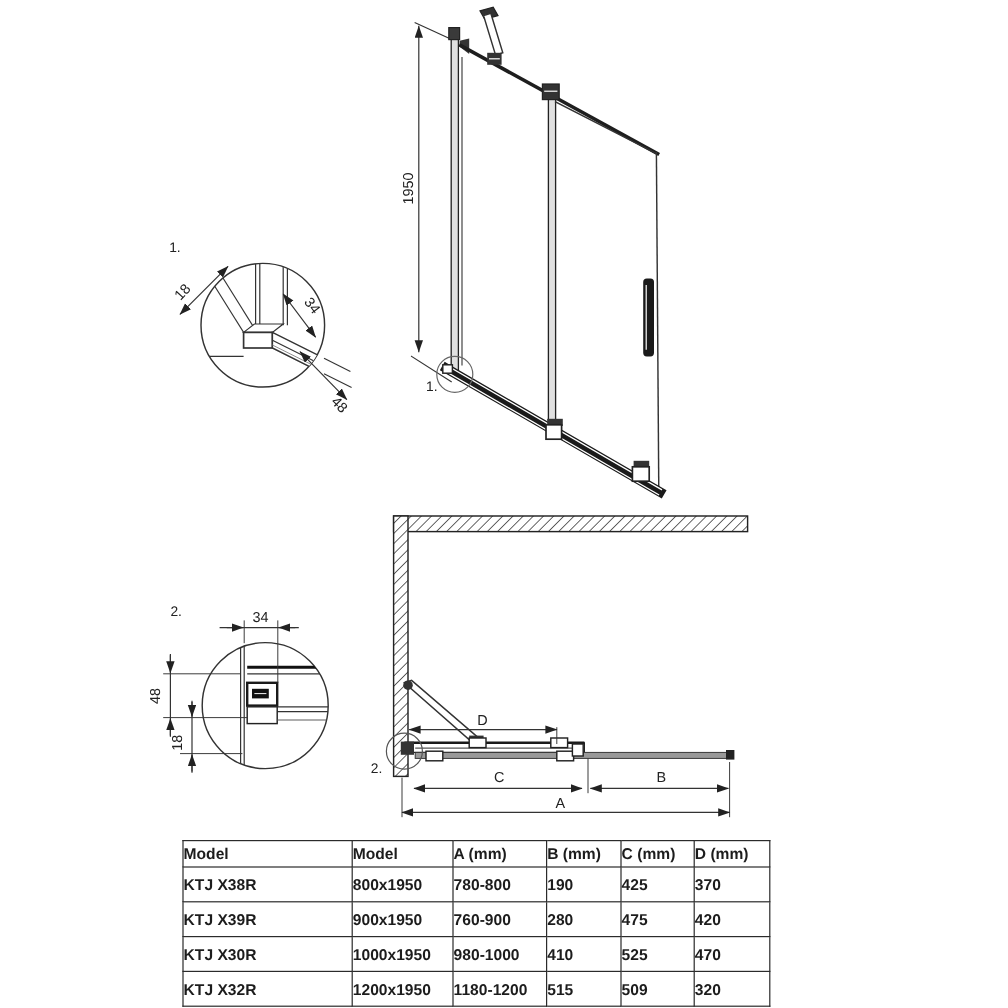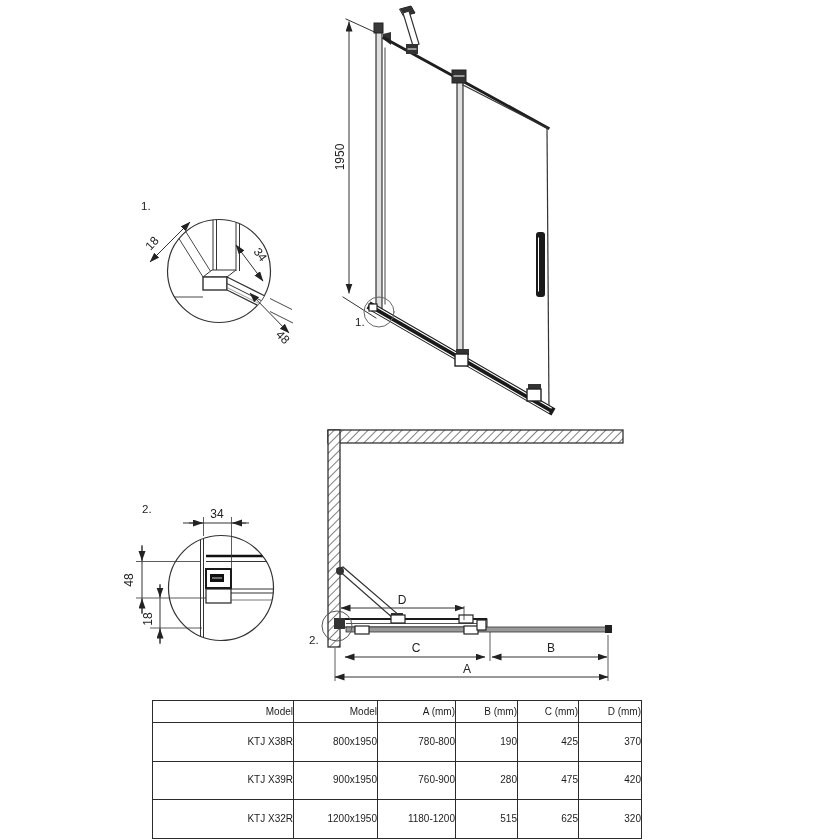--- a/index.html
+++ b/index.html
@@ -11,8 +11,8 @@
   table.spec{position:absolute;left:152px;top:700px;width:489px;height:139px;
              border-collapse:collapse;table-layout:fixed;}
   table.spec th, table.spec td{
-    border:1.6px solid #2b2b2b;font-size:10px;font-weight:400;color:#1c1c1c;
-    text-align:right;vertical-align:middle;padding:0;height:21px;line-height:1;}
+    border:1.6px solid #2b2b2b;font-size:13px;font-weight:700;color:#1c1c1c;
+    text-align:left;vertical-align:middle;padding:0;height:21px;line-height:1;}
 </style>
 </head>
 <body>

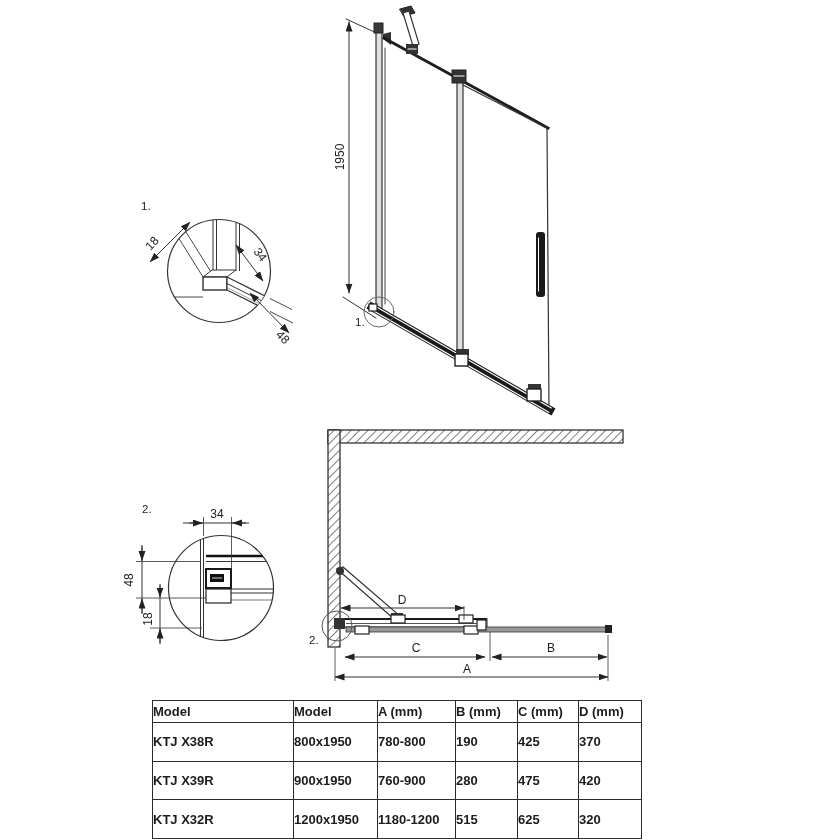--- a/index.html
+++ b/index.html
@@ -221,6 +221,14 @@
       <td>420</td>
     </tr>
     <tr>
+      <td>KTJ X30R</td>
+      <td>1000x1950</td>
+      <td>980-1000</td>
+      <td>410</td>
+      <td>525</td>
+      <td>470</td>
+    </tr>
+    <tr>
       <td>KTJ X32R</td>
       <td>1200x1950</td>
       <td>1180-1200</td>

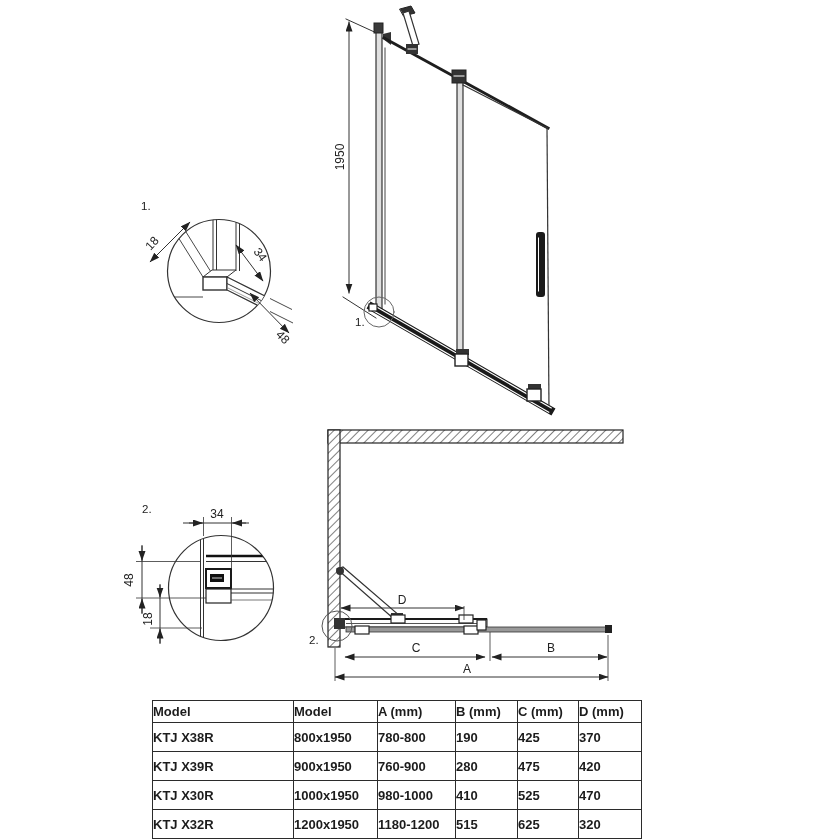--- a/index.html
+++ b/index.html
@@ -233,7 +233,7 @@
       <td>1200x1950</td>
       <td>1180-1200</td>
       <td>515</td>
-      <td>625</td>
+      <td>509</td>
       <td>320</td>
     </tr>
   </tbody>

